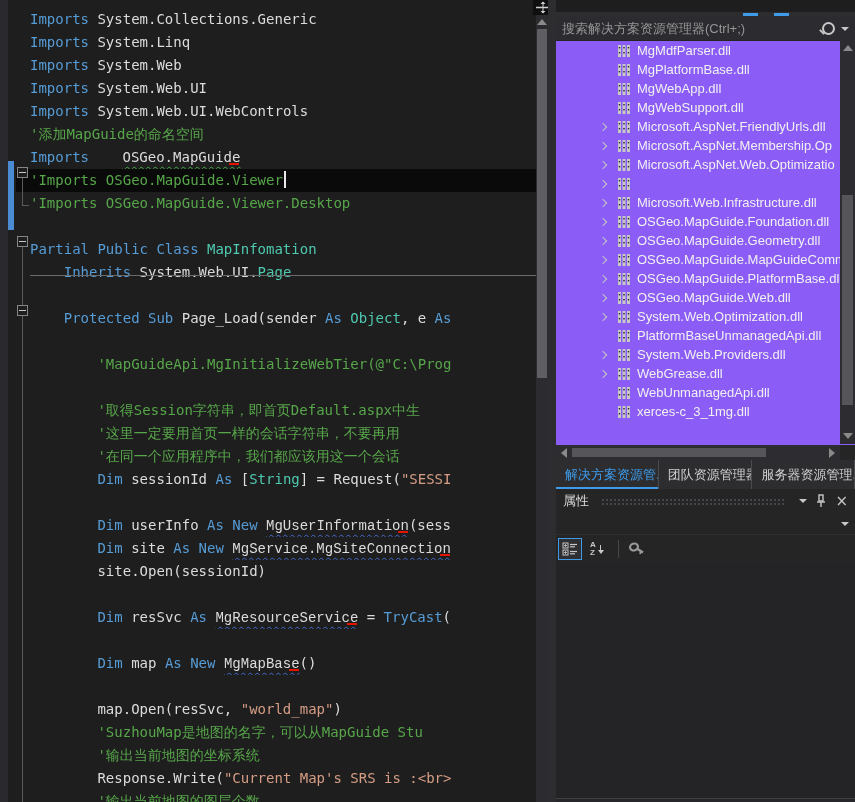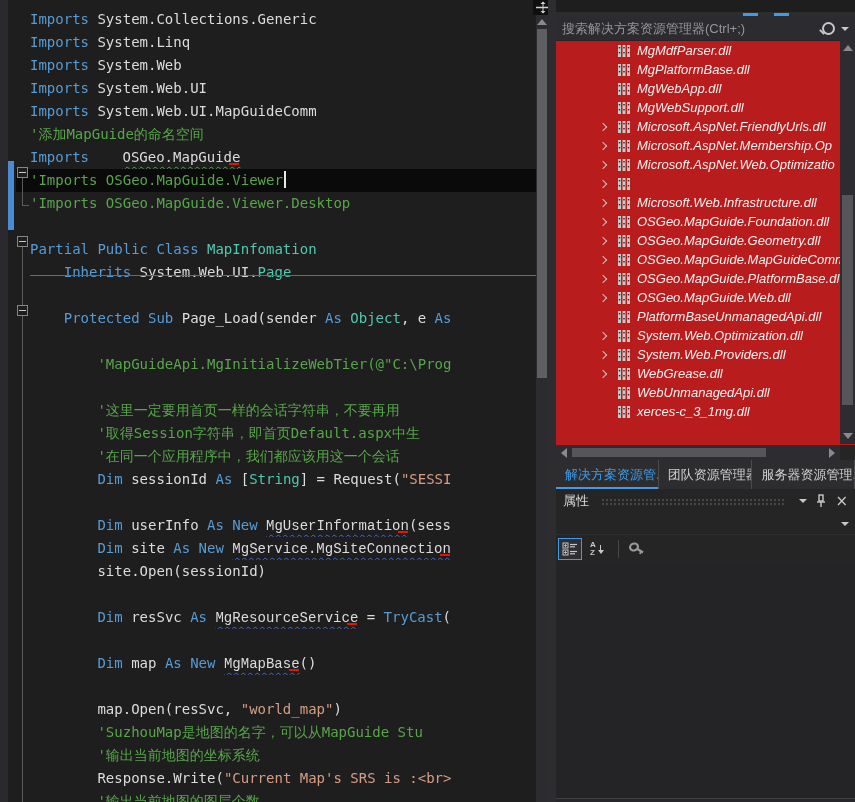--- a/index.html
+++ b/index.html
@@ -48,7 +48,7 @@
   .mag{position:relative;width:9px;height:9px;border:2px solid #c8c8c8;border-radius:50%;margin-right:6px;}
   .mag::after{content:'';position:absolute;left:-5px;top:7px;width:6px;height:2px;background:#c8c8c8;transform:rotate(45deg);}
   .dd-arrow{width:0;height:0;border-left:4px solid transparent;border-right:4px solid transparent;border-top:4px solid #c8c8c8;}
-  .tree{position:absolute;left:0;top:29px;width:299px;height:404px;overflow:hidden;background:#b91c1c;font-style:italic;}
+  .tree{position:absolute;left:0;top:29px;width:299px;height:404px;overflow:hidden;background:#8b5cf6;}
   .trow{height:19px;display:flex;align-items:center;padding-left:44px;white-space:nowrap;overflow:hidden;}
   .tarrow{width:5px;height:5px;border-top:1px solid #c5c5c5;border-right:1px solid #c5c5c5;
       transform:rotate(45deg);margin-right:11px;flex:0 0 auto;}

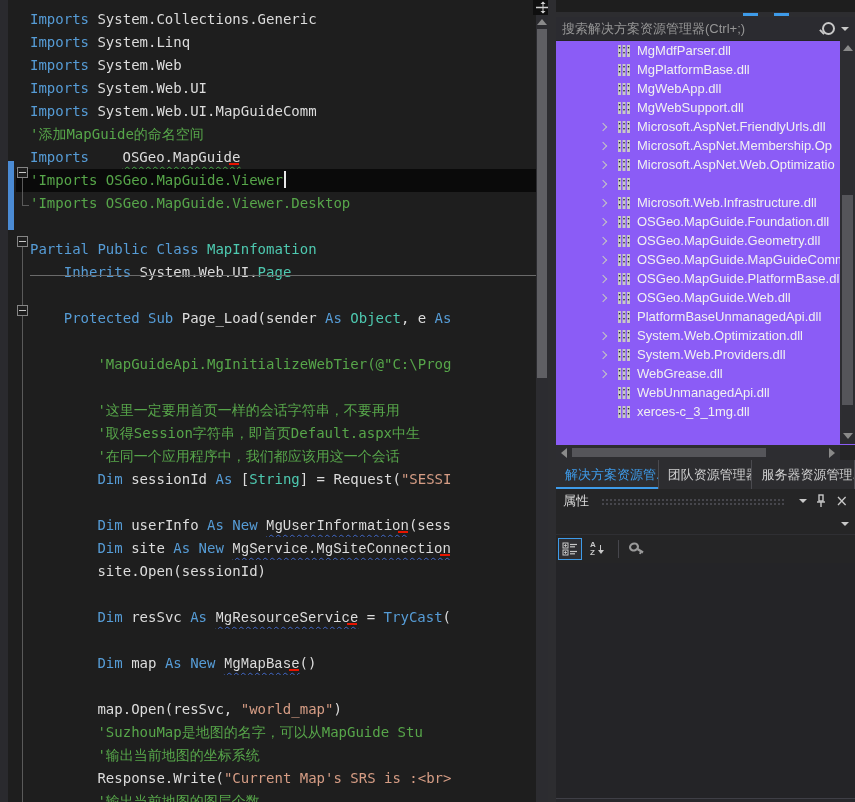--- a/index.html
+++ b/index.html
@@ -105,7 +105,7 @@
         <div class="line"><span class="kw">Imports</span><span class="df"> System.Linq</span></div>
         <div class="line"><span class="kw">Imports</span><span class="df"> System.Web</span></div>
         <div class="line"><span class="kw">Imports</span><span class="df"> System.Web.UI</span></div>
-        <div class="line"><span class="kw">Imports</span><span class="df"> System.Web.UI.MapGuideComm</span></div>
+        <div class="line"><span class="kw">Imports</span><span class="df"> System.Web.UI.WebControls</span></div>
         <div class="line"><span class="cm">'添加MapGuide的命名空间</span></div>
         <div class="line"><span class="kw">Imports</span><span class="df"> </span><span class="df sqg">OSGeo.MapGuide</span><span class="rm"></span></div>
         <div class="line current"><span class="cm">'Imports OSGeo.MapGuide.Viewer</span><span class="caret"></span></div>

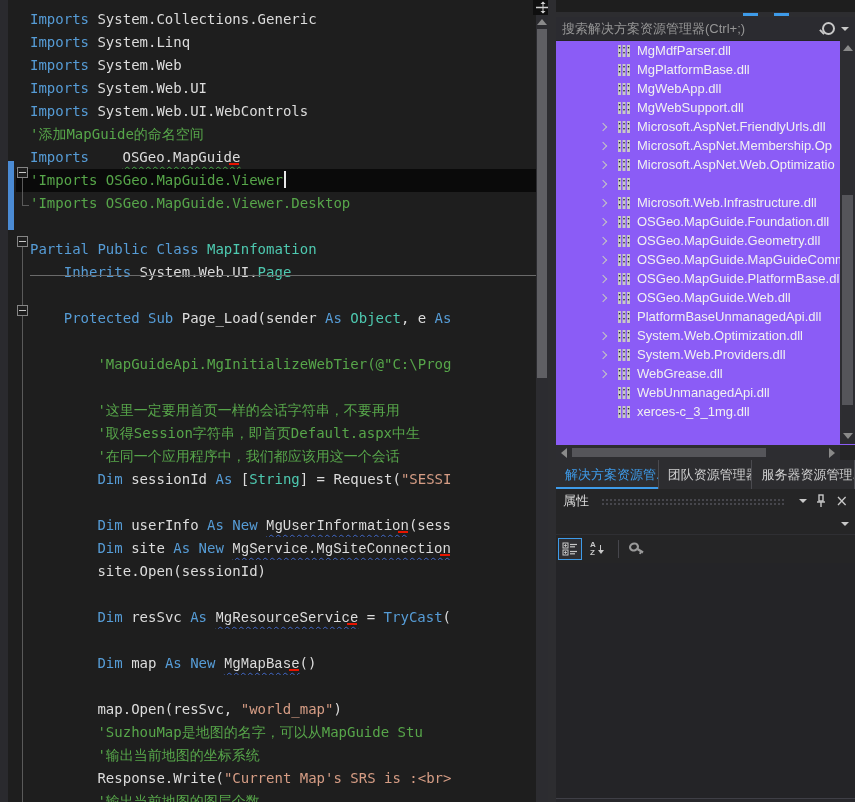--- a/index.html
+++ b/index.html
@@ -470,6 +470,27 @@
           <span class="tlabel">OSGeo.MapGuide.Web.dll</span>
         </div>
         <div class="trow">
+          <span class="tarrow"></span>
+          <span class="ticon">
+            <svg width="14" height="14" viewBox="0 0 14 14">
+              <g fill="#c8c8c8">
+                <rect x="1" y="1" width="3" height="12"></rect>
+                <rect x="5.5" y="1" width="3" height="12"></rect>
+                <rect x="10" y="1" width="3" height="12"></rect>
+              </g>
+              <g fill="#252526">
+                <rect x="1.8" y="3" width="1.4" height="1.4"></rect>
+                <rect x="6.3" y="3" width="1.4" height="1.4"></rect>
+                <rect x="10.8" y="3" width="1.4" height="1.4"></rect>
+                <rect x="1.8" y="8" width="1.4" height="1.4"></rect>
+                <rect x="6.3" y="8" width="1.4" height="1.4"></rect>
+                <rect x="10.8" y="8" width="1.4" height="1.4"></rect>
+              </g>
+            </svg>
+          </span>
+          <span class="tlabel">System.Web.Optimization.dll</span>
+        </div>
+        <div class="trow">
           <span class="tarrow hidden"></span>
           <span class="ticon">
             <svg width="14" height="14" viewBox="0 0 14 14">
@@ -489,27 +510,6 @@
             </svg>
           </span>
           <span class="tlabel">PlatformBaseUnmanagedApi.dll</span>
-        </div>
-        <div class="trow">
-          <span class="tarrow"></span>
-          <span class="ticon">
-            <svg width="14" height="14" viewBox="0 0 14 14">
-              <g fill="#c8c8c8">
-                <rect x="1" y="1" width="3" height="12"></rect>
-                <rect x="5.5" y="1" width="3" height="12"></rect>
-                <rect x="10" y="1" width="3" height="12"></rect>
-              </g>
-              <g fill="#252526">
-                <rect x="1.8" y="3" width="1.4" height="1.4"></rect>
-                <rect x="6.3" y="3" width="1.4" height="1.4"></rect>
-                <rect x="10.8" y="3" width="1.4" height="1.4"></rect>
-                <rect x="1.8" y="8" width="1.4" height="1.4"></rect>
-                <rect x="6.3" y="8" width="1.4" height="1.4"></rect>
-                <rect x="10.8" y="8" width="1.4" height="1.4"></rect>
-              </g>
-            </svg>
-          </span>
-          <span class="tlabel">System.Web.Optimization.dll</span>
         </div>
         <div class="trow">
           <span class="tarrow"></span>

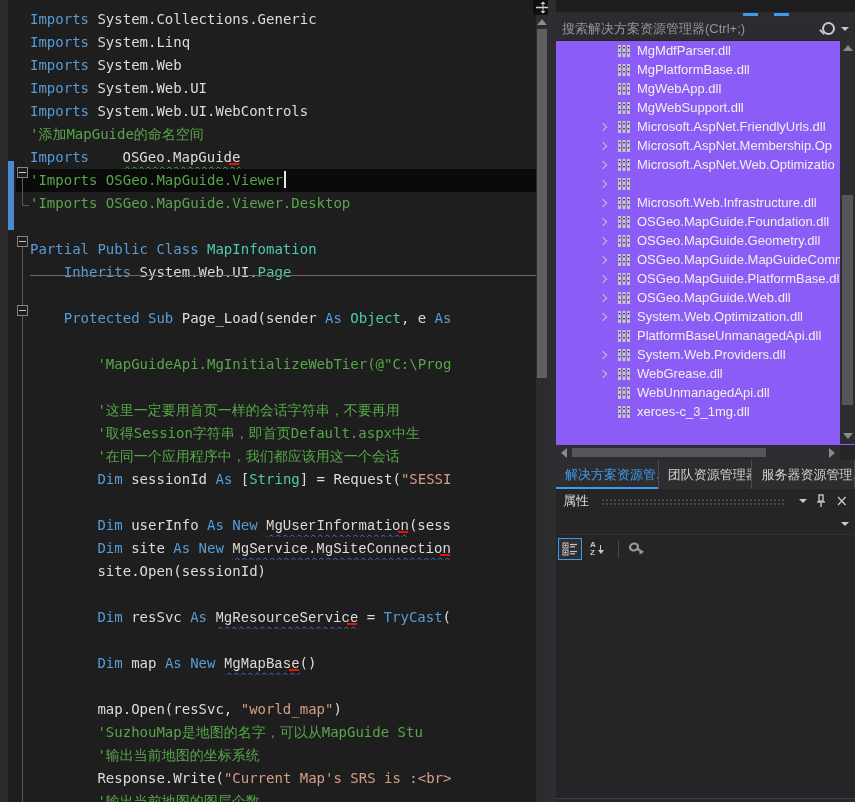--- a/index.html
+++ b/index.html
@@ -118,8 +118,8 @@
         <div class="line"></div>
         <div class="line"><span class="cm">        'MapGuideApi.MgInitializeWebTier(@"C:\Prog</span></div>
         <div class="line"></div>
+        <div class="line"><span class="cm">        '取得Session字符串，即首页Default.aspx中生</span></div>
         <div class="line"><span class="cm">        '这里一定要用首页一样的会话字符串，不要再用</span></div>
-        <div class="line"><span class="cm">        '取得Session字符串，即首页Default.aspx中生</span></div>
         <div class="line"><span class="cm">        '在同一个应用程序中，我们都应该用这一个会话</span></div>
         <div class="line"><span class="df">        </span><span class="kw">Dim</span><span class="df"> sessionId </span><span class="kw">As</span><span class="df"> [</span><span class="ty">String</span><span class="df">] = Request(</span><span class="st">"SESSI</span></div>
         <div class="line"></div>

